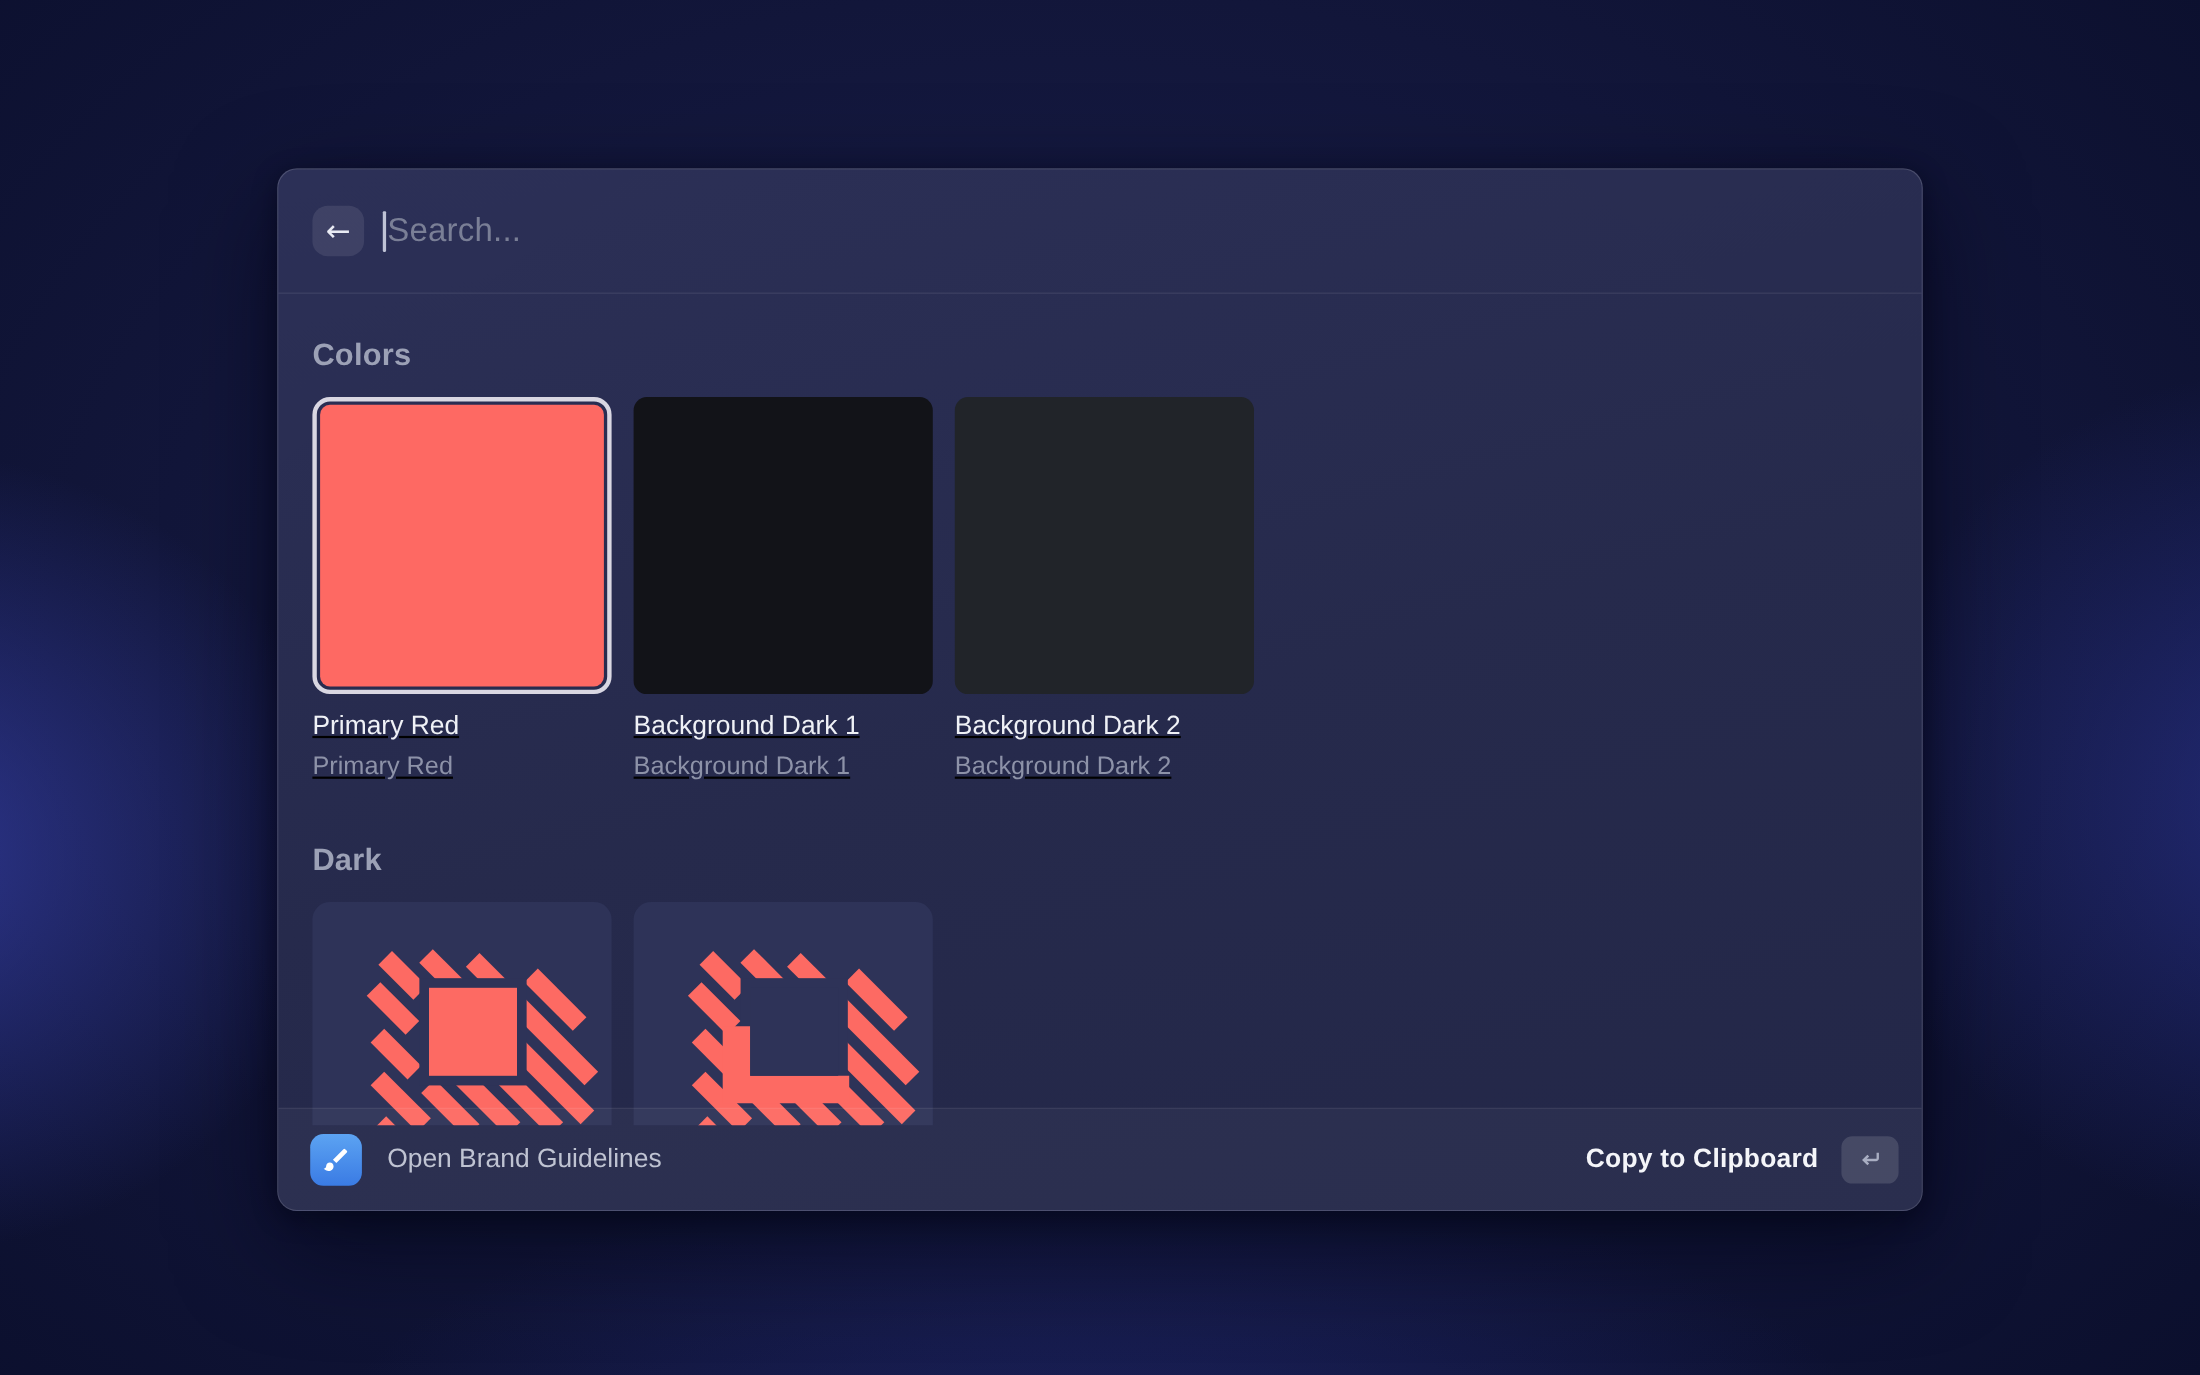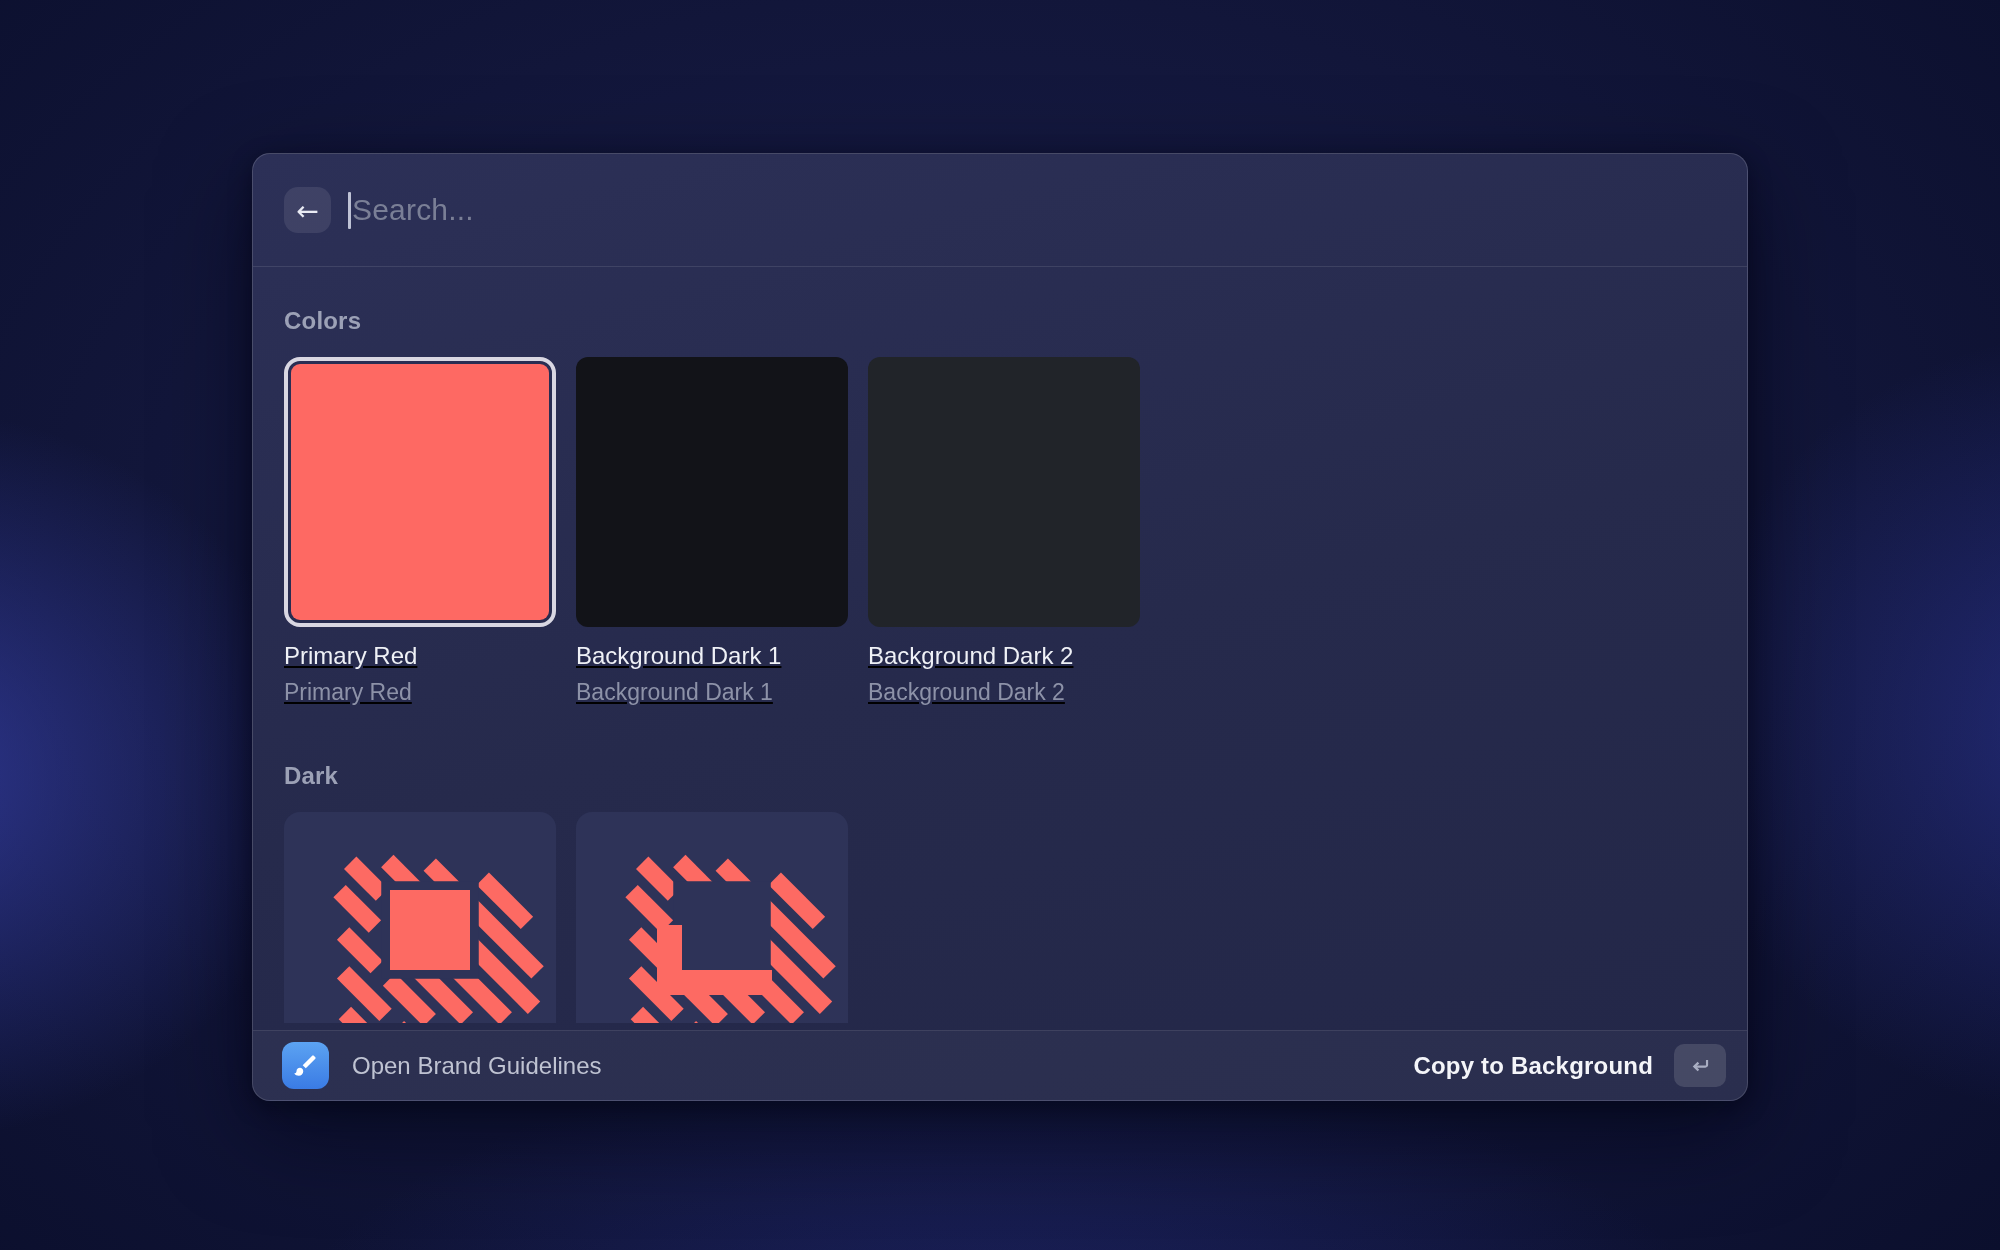--- a/index.html
+++ b/index.html
@@ -48,7 +48,7 @@
     position: absolute; top: 113px; left: 0; width: 100%; height: 756px;
     padding: 40px 31px 0; overflow: hidden;
   }
-  .section-label { font-size: 24px; font-weight: bold; color: #9CA1B6; letter-spacing: 0.2px; }
+  .section-label { font-size: 28px; font-weight: bold; color: #9CA1B6; letter-spacing: 0.2px; }
   .grid-row { display: flex; gap: 20px; margin-top: 22px; }
   .card { width: 272px; cursor: pointer; text-decoration: underline; }
   .swatch { width: 272px; height: 270px; border-radius: 12px; }

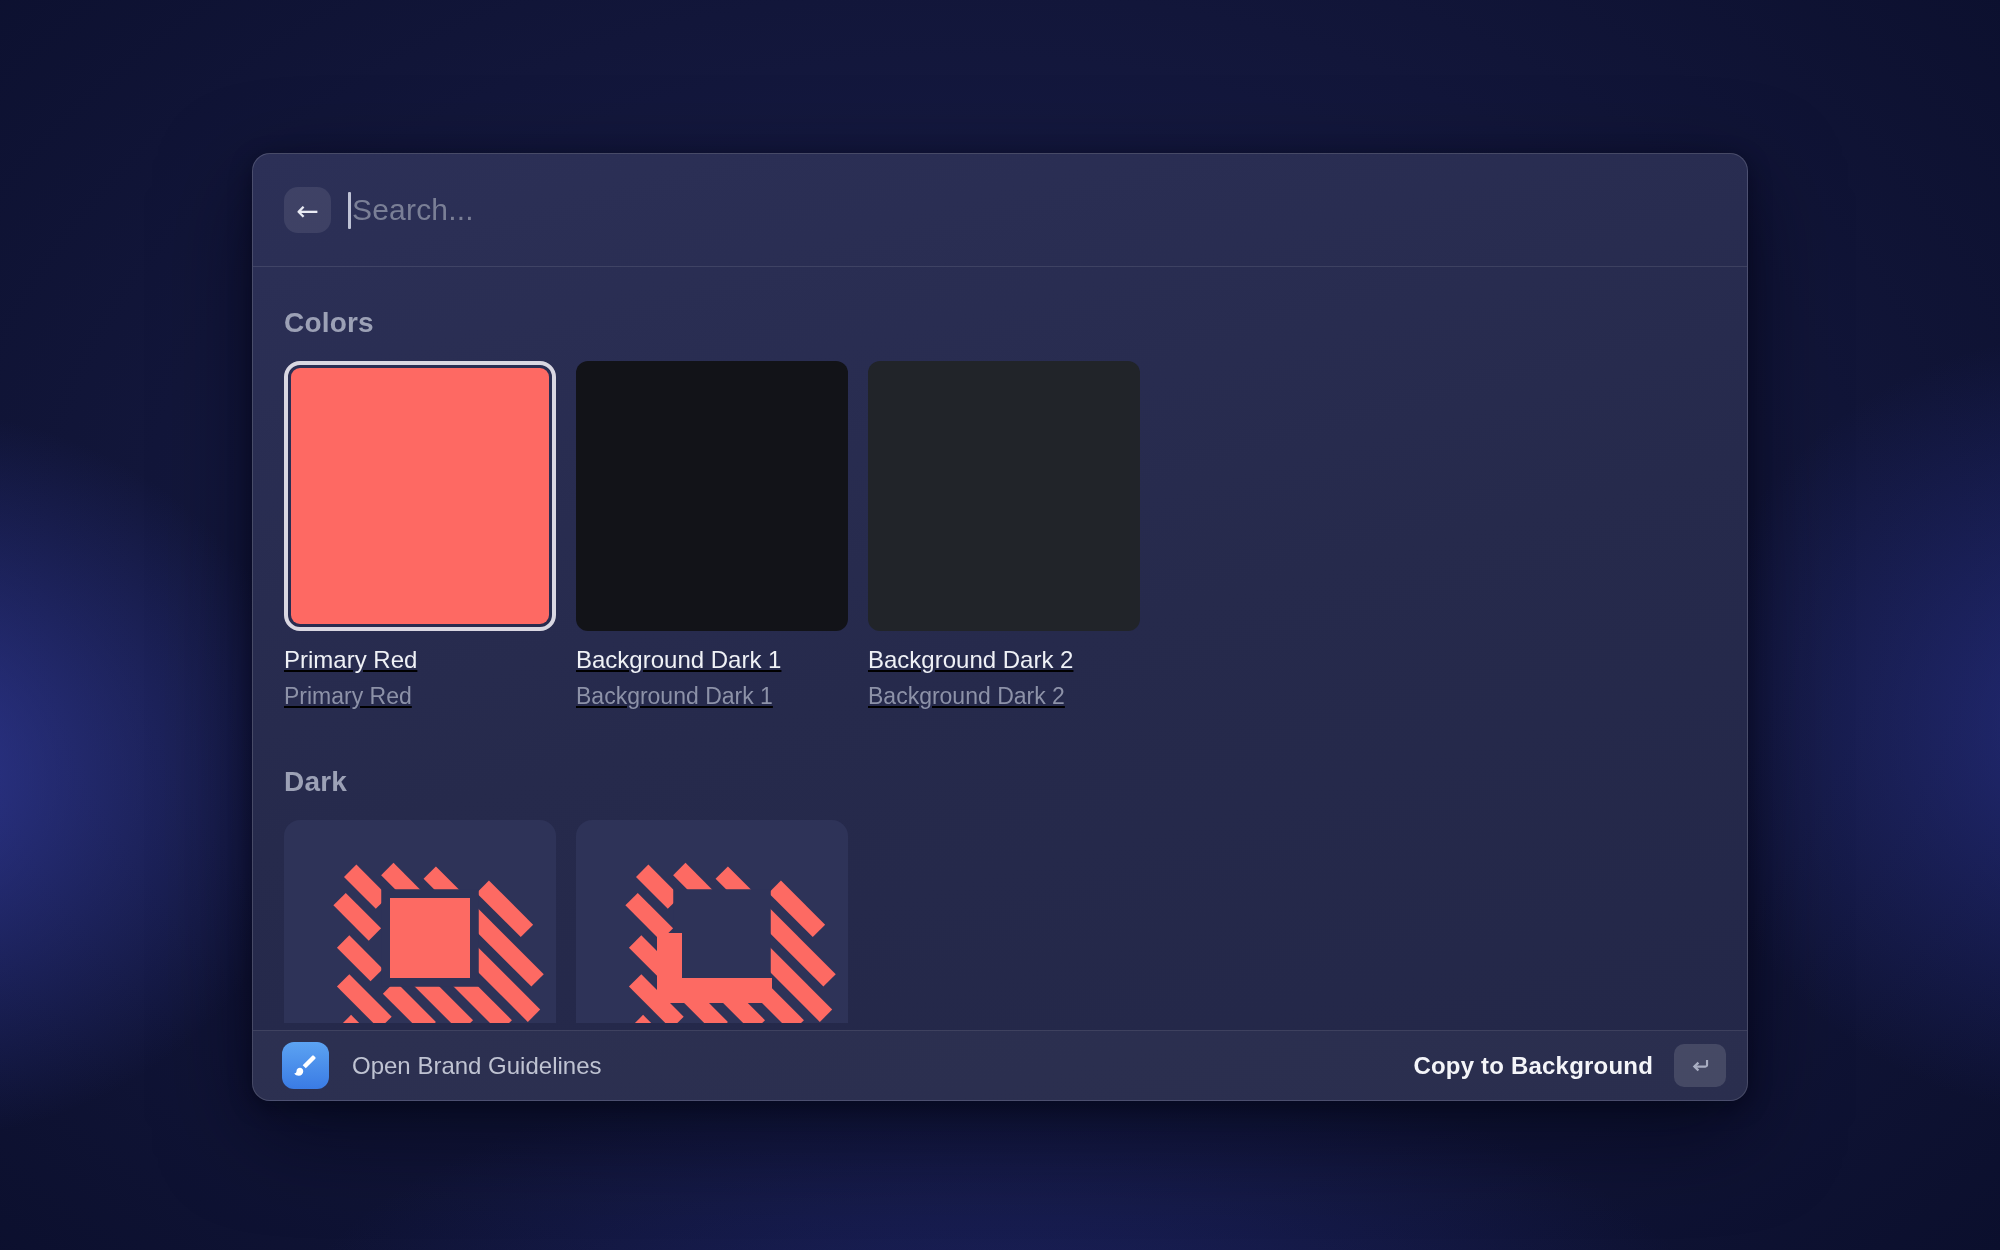--- a/index.html
+++ b/index.html
@@ -66,7 +66,7 @@
   .logo-tile svg { position: absolute; left: 11px; top: 8px; }
   
   .footer {
-    position: absolute; left: 0; bottom: 0; width: 100%; height: 70px;
+    position: absolute; left: 0; bottom: 0; width: 100%; height: 93px;
     background: rgba(255,255,255,0.035);
     border-top: 1px solid rgba(255,255,255,0.09);
     display: flex; align-items: center; justify-content: space-between;

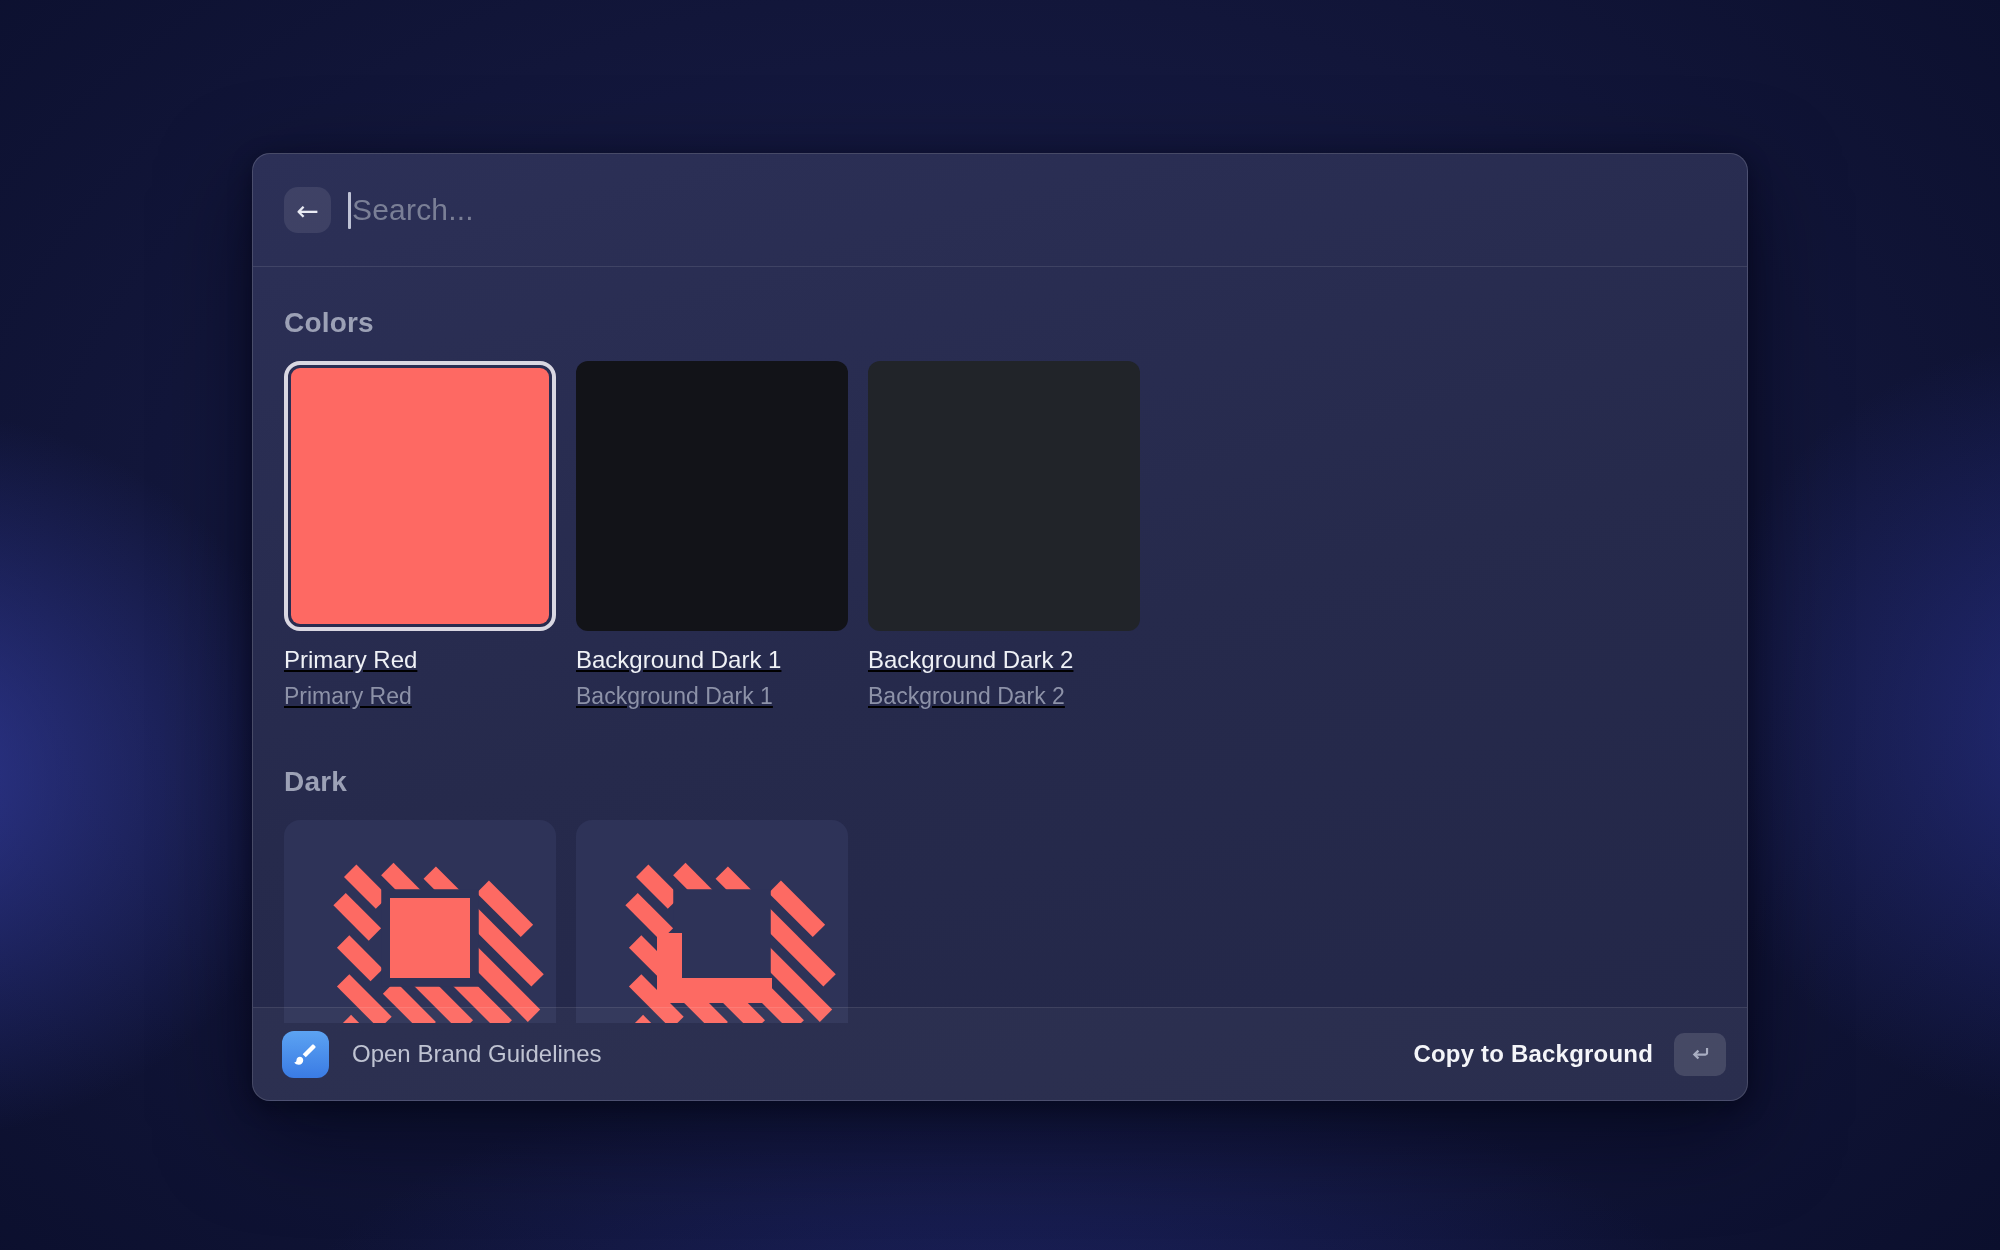--- a/index.html
+++ b/index.html
@@ -195,7 +195,7 @@
         <span class="footer-left-label">Open Brand Guidelines</span>
       </div>
       <div class="footer-right">
-        <span class="footer-right-label">Copy to Background</span>
+        <span class="footer-right-label">Copy to Clipboard</span>
         <span class="keycap">
           <svg width="26" height="26" viewBox="0 0 24 24">
             <path fill="none" stroke="#A9AEC2" stroke-width="2" d="M18.5 6.5 v4.5 a1.5 1.5 0 0 1 -1.5 1.5 H8"></path>

